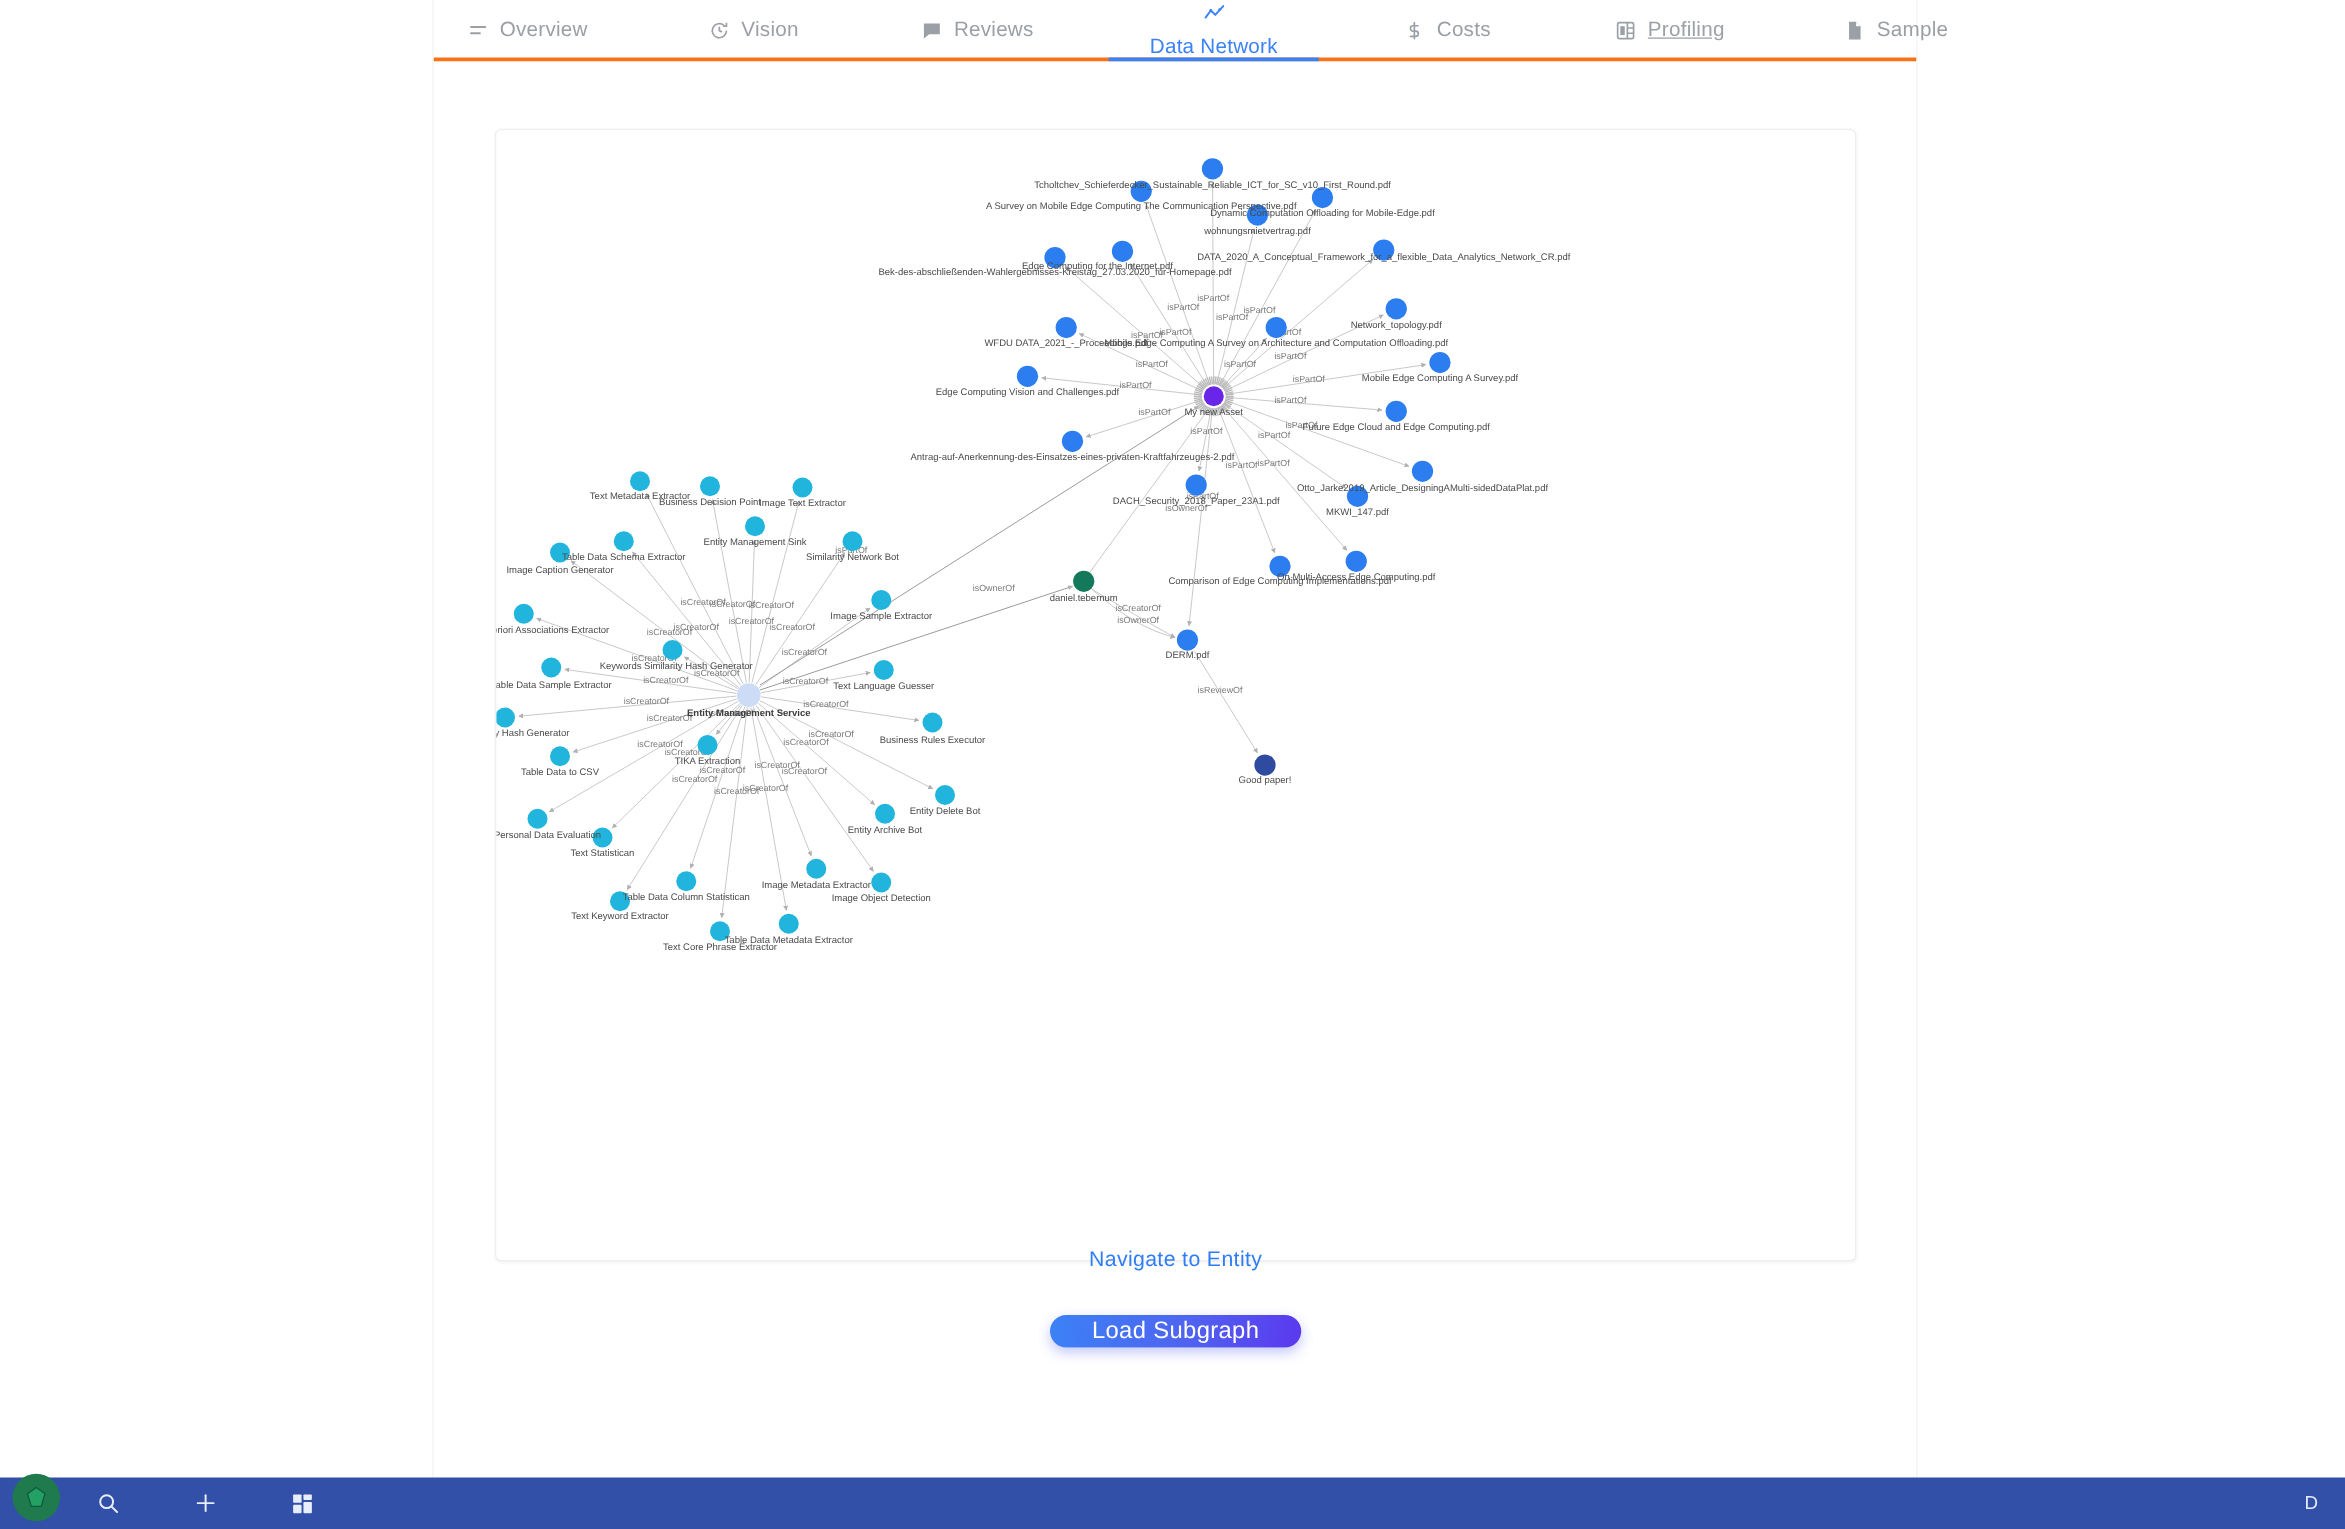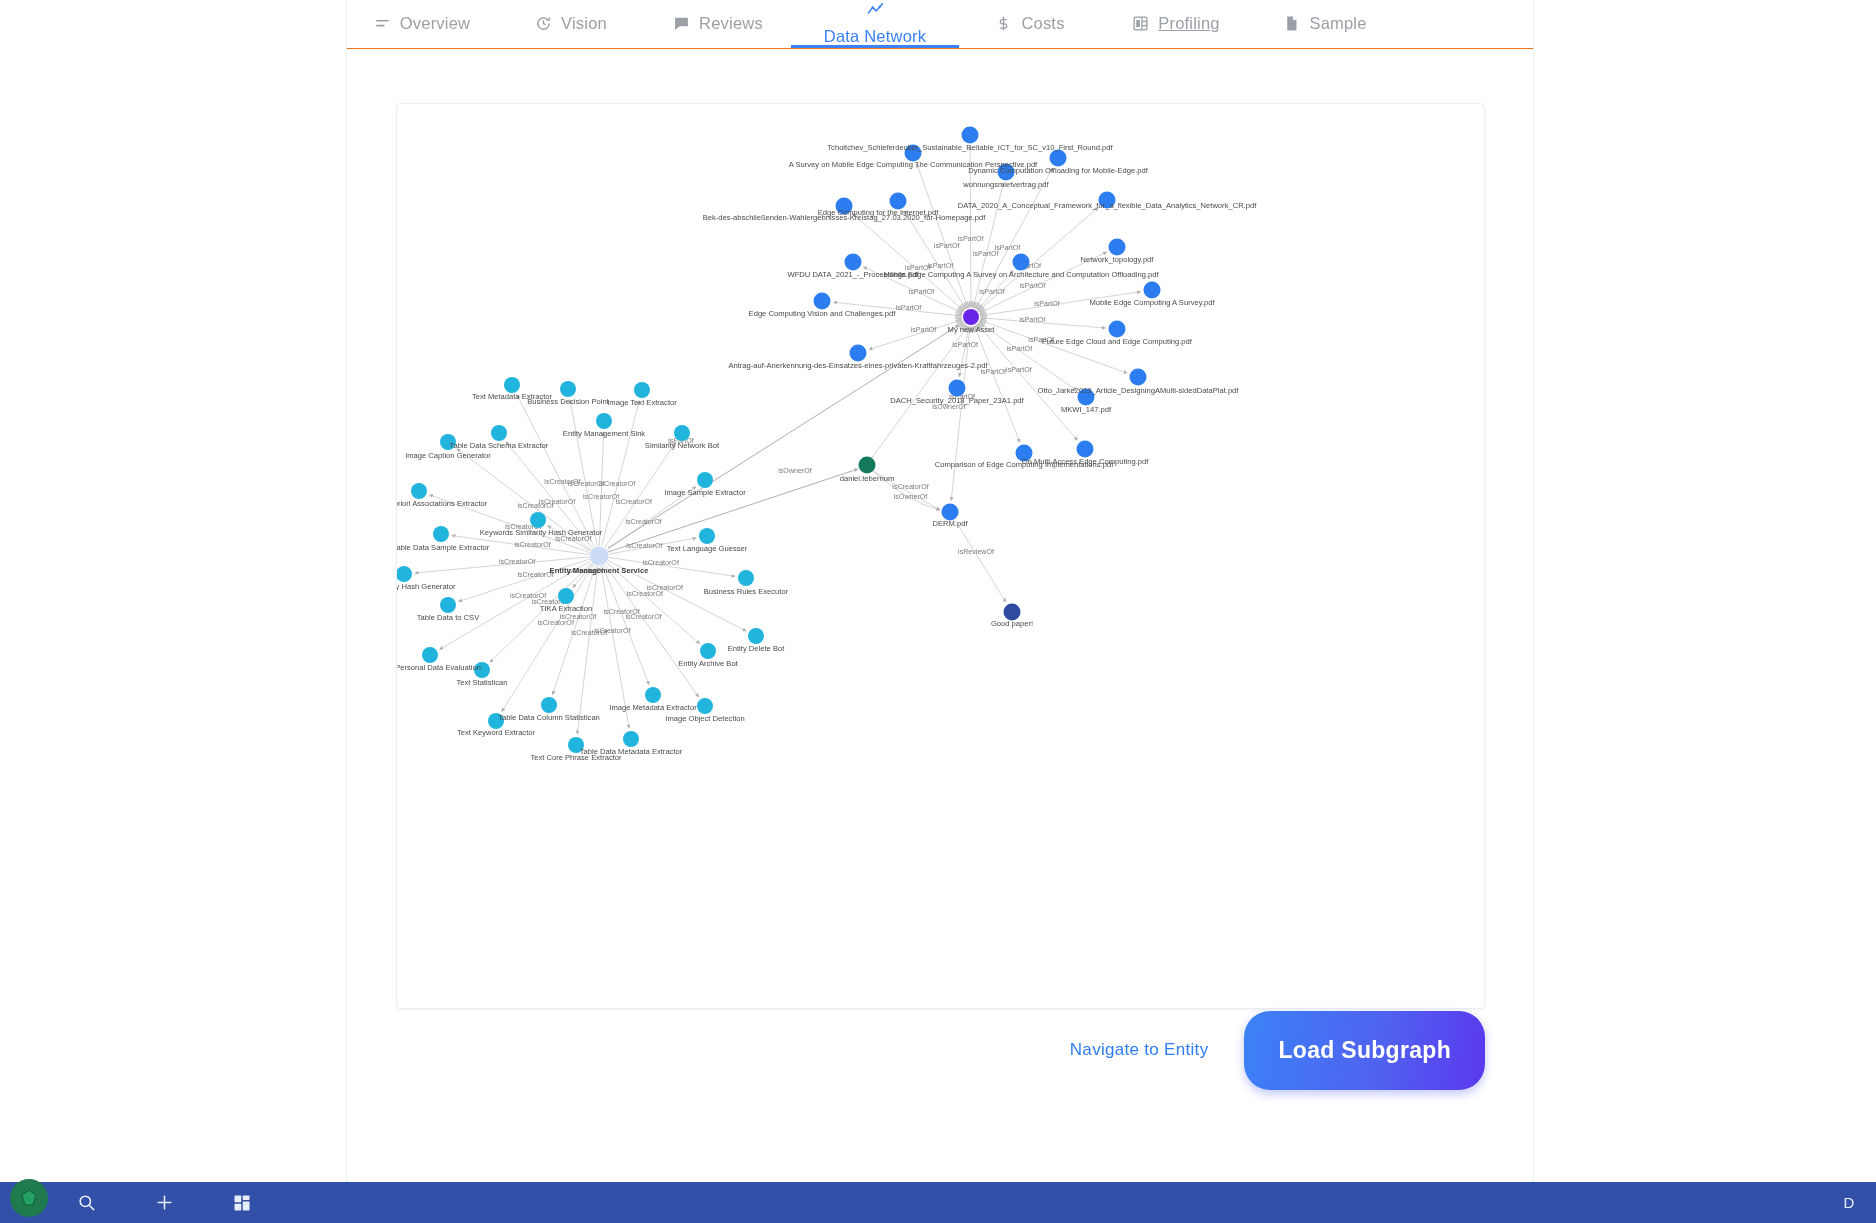--- a/index.html
+++ b/index.html
@@ -29,8 +29,8 @@
   
   .tabbar {
     position: absolute; left: 347px; top: 0; width: 1186px; height: 49px;
-    background: #fff; border-bottom: 1px solid #f97316;
-    display: flex; align-items: flex-end;
+    background: #fff; border-bottom: 3px solid #f97316;
+    display: flex; align-items: flex-start; gap: 32px;
   }
   .tab {
     height: 49px; display: flex; align-items: center; gap: 9px;

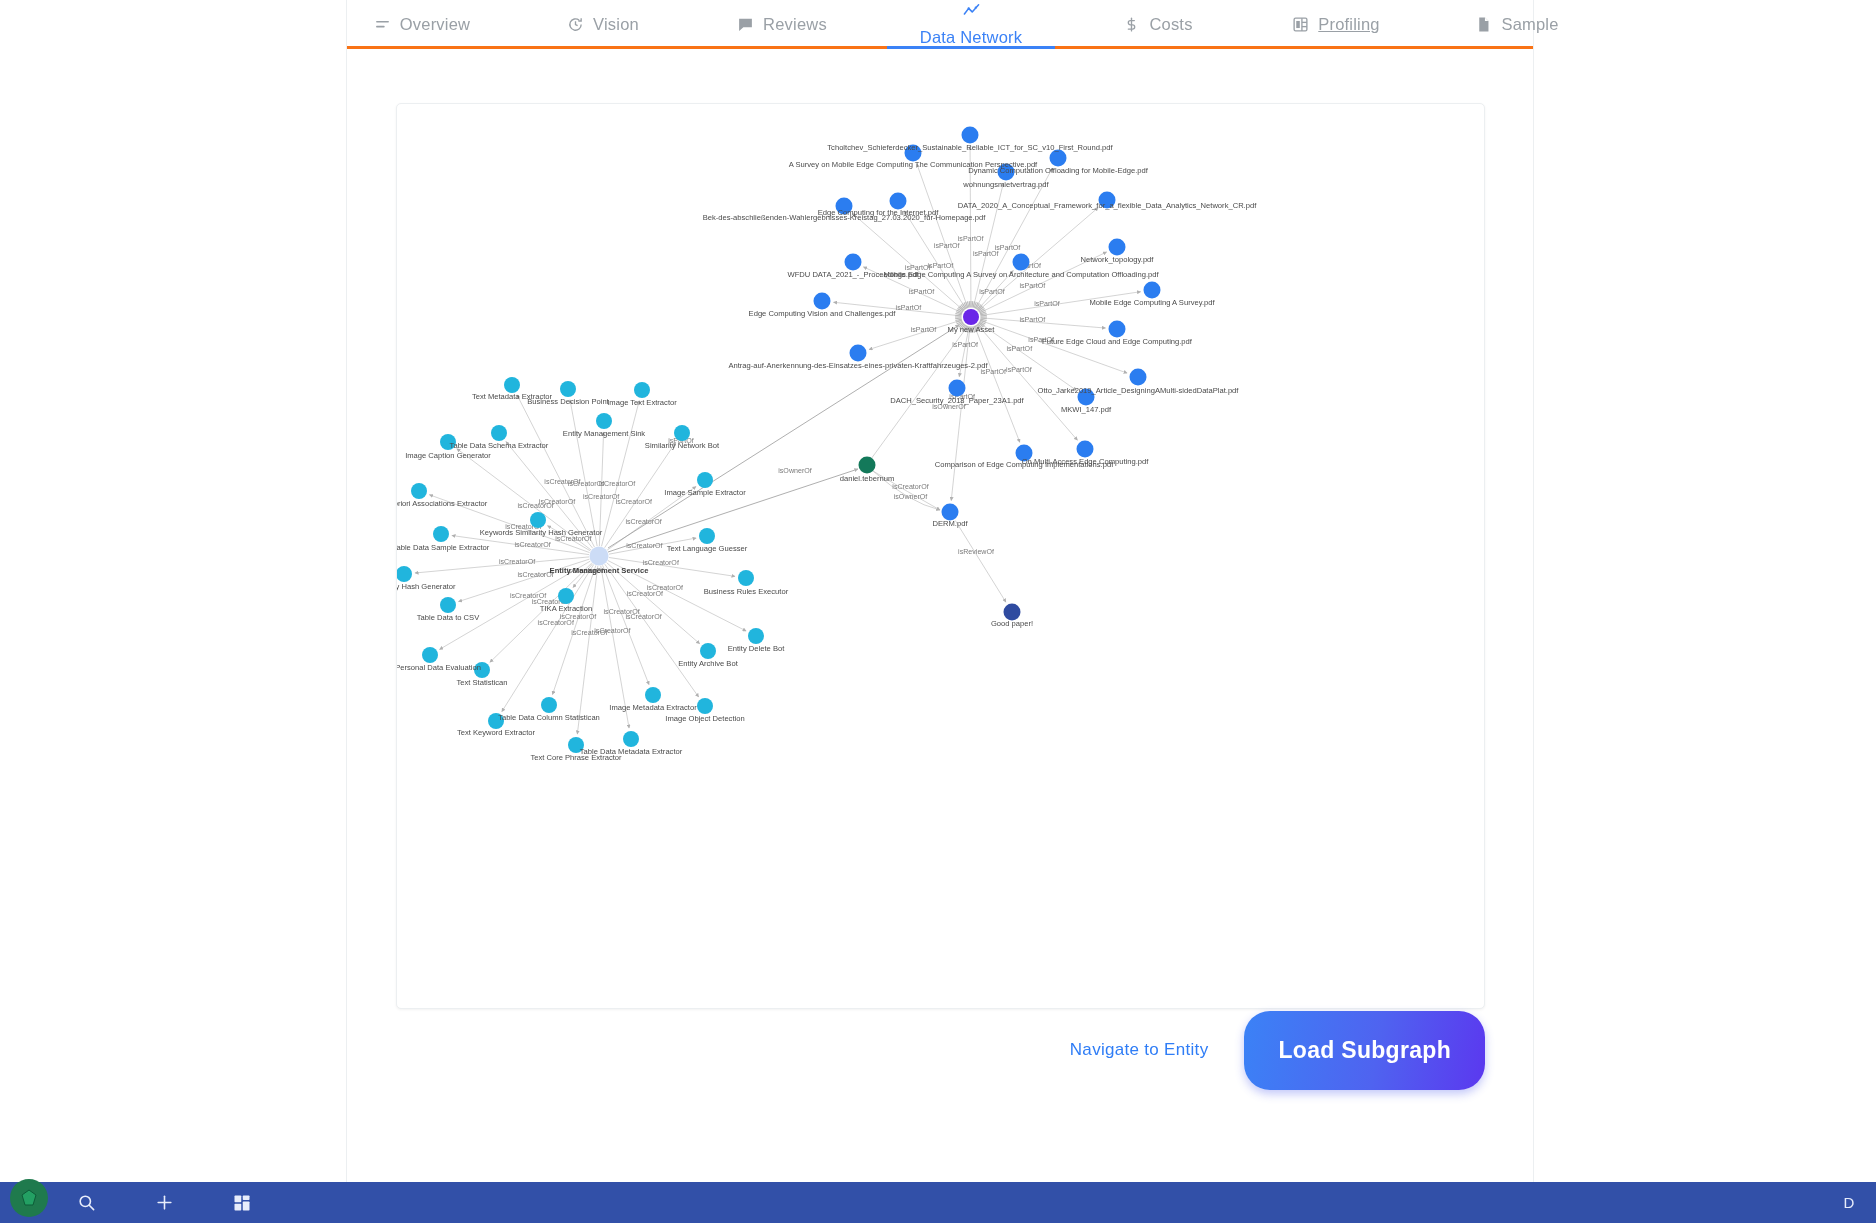--- a/index.html
+++ b/index.html
@@ -59,7 +59,7 @@
   
   .actions {
     position: absolute; left: 396px; top: 1022px; width: 1089px; height: 56px;
-    display: flex; justify-content: flex-end; align-items: center; gap: 28px;
+    display: flex; justify-content: flex-end; align-items: center; gap: 28px; flex-direction: column;
   }
   .link-btn {
     color: #2f7df6; font-size: 17px; letter-spacing: .3px; cursor: pointer;

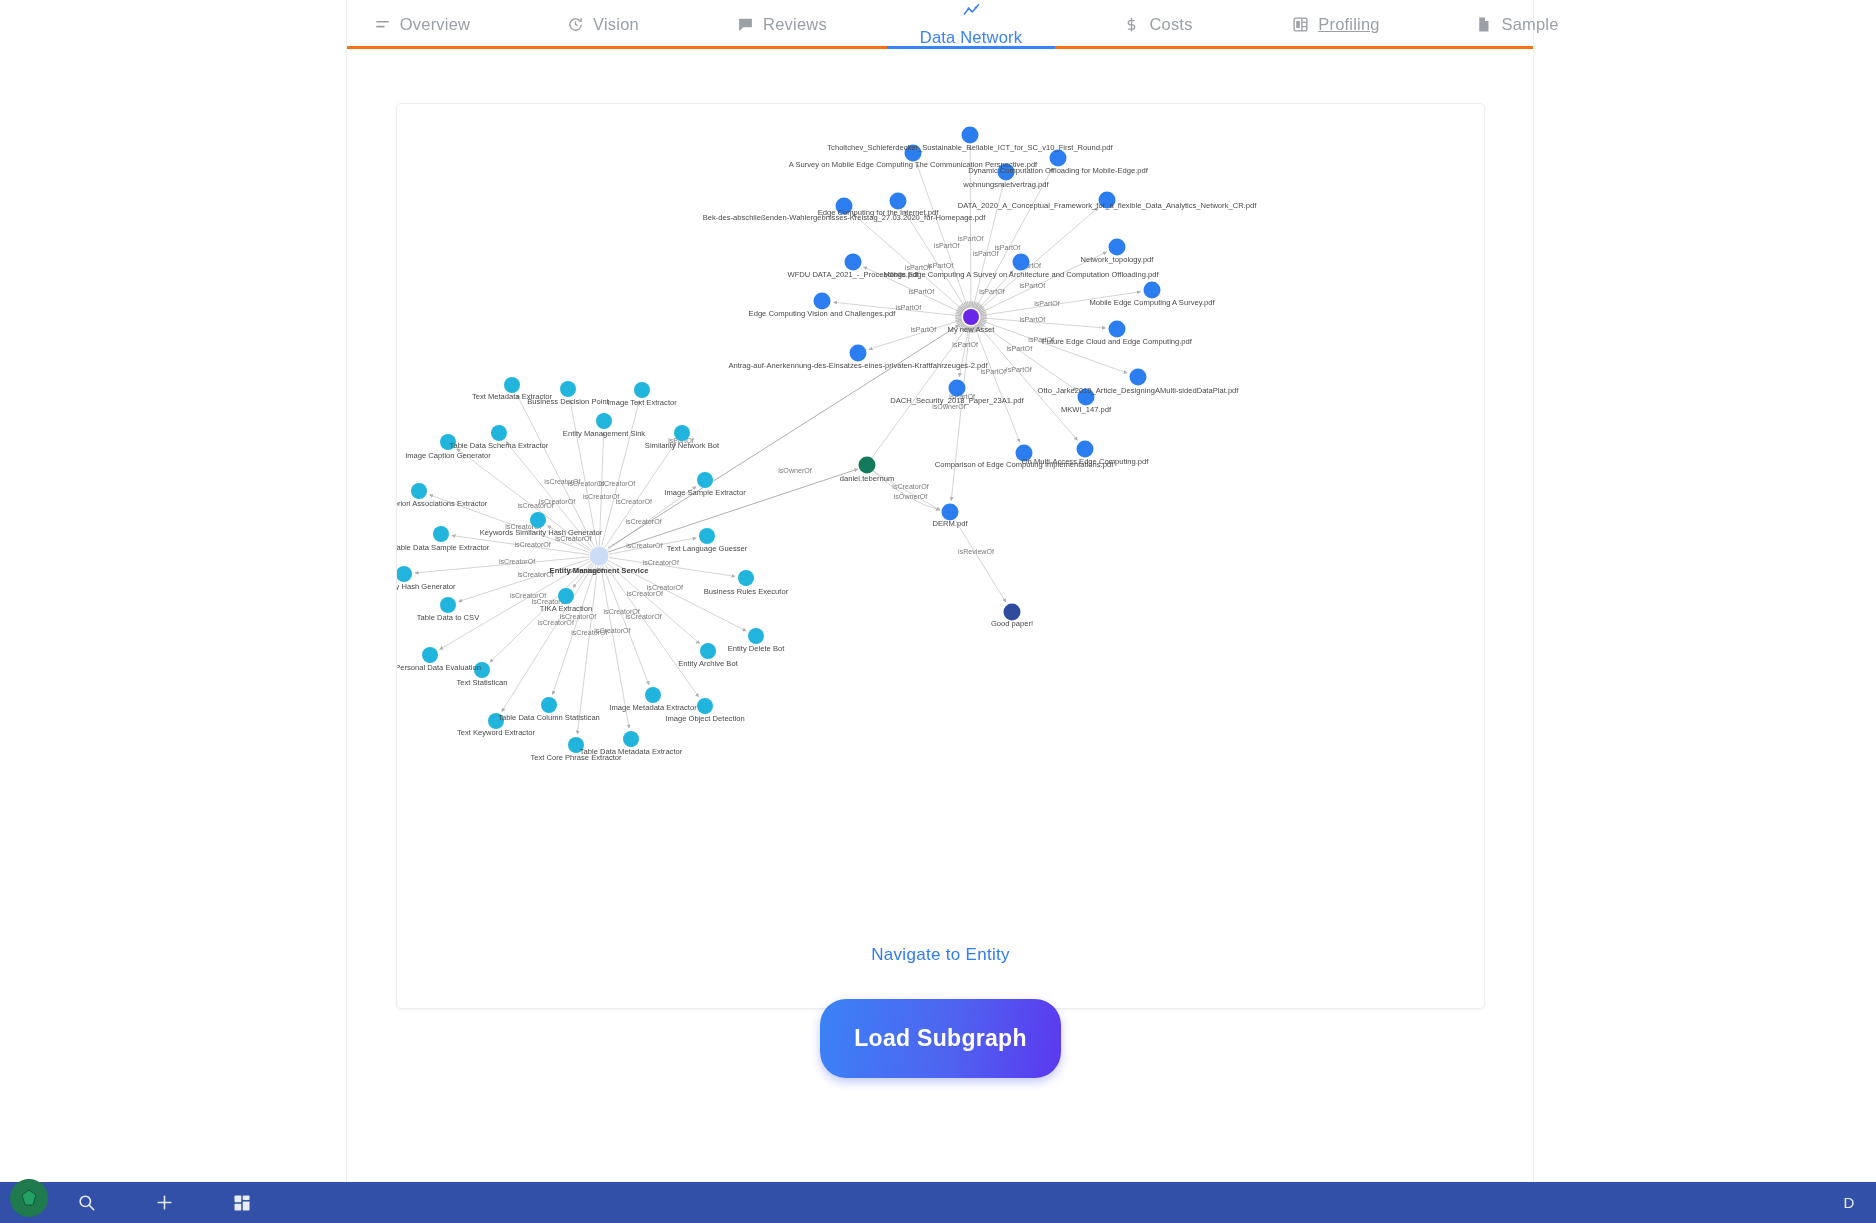--- a/index.html
+++ b/index.html
@@ -66,12 +66,11 @@
     background: none; border: none; font-family: inherit; padding: 6px 8px;
   }
   .primary-btn {
-    border: none; cursor: pointer; color: #fff; font-size: 23px; letter-spacing: .3px;
-    padding: 26px 34px; border-radius: 26px;
+    border: none; cursor: pointer; color: #fff; font-size: 19px; letter-spacing: .3px;
+    padding: 2px 34px; border-radius: 26px;
     background: linear-gradient(100deg, #3b82f6 0%, #4f63f0 55%, #5b38ef 100%);
     box-shadow: 0 4px 10px rgba(65,80,235,.32);
     font-family: inherit;
-    font-weight: bold;
   }
 
   

